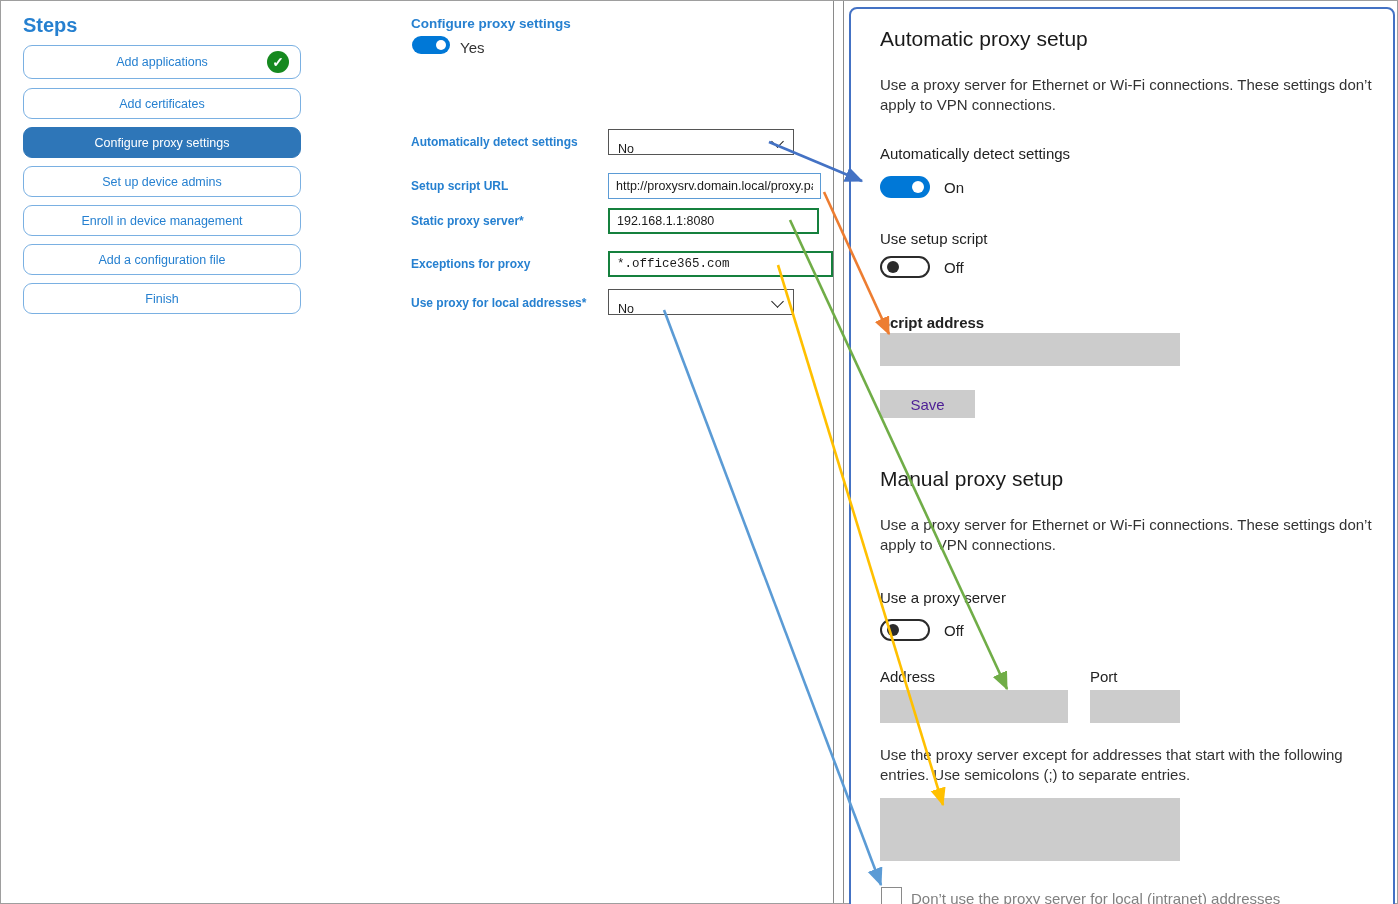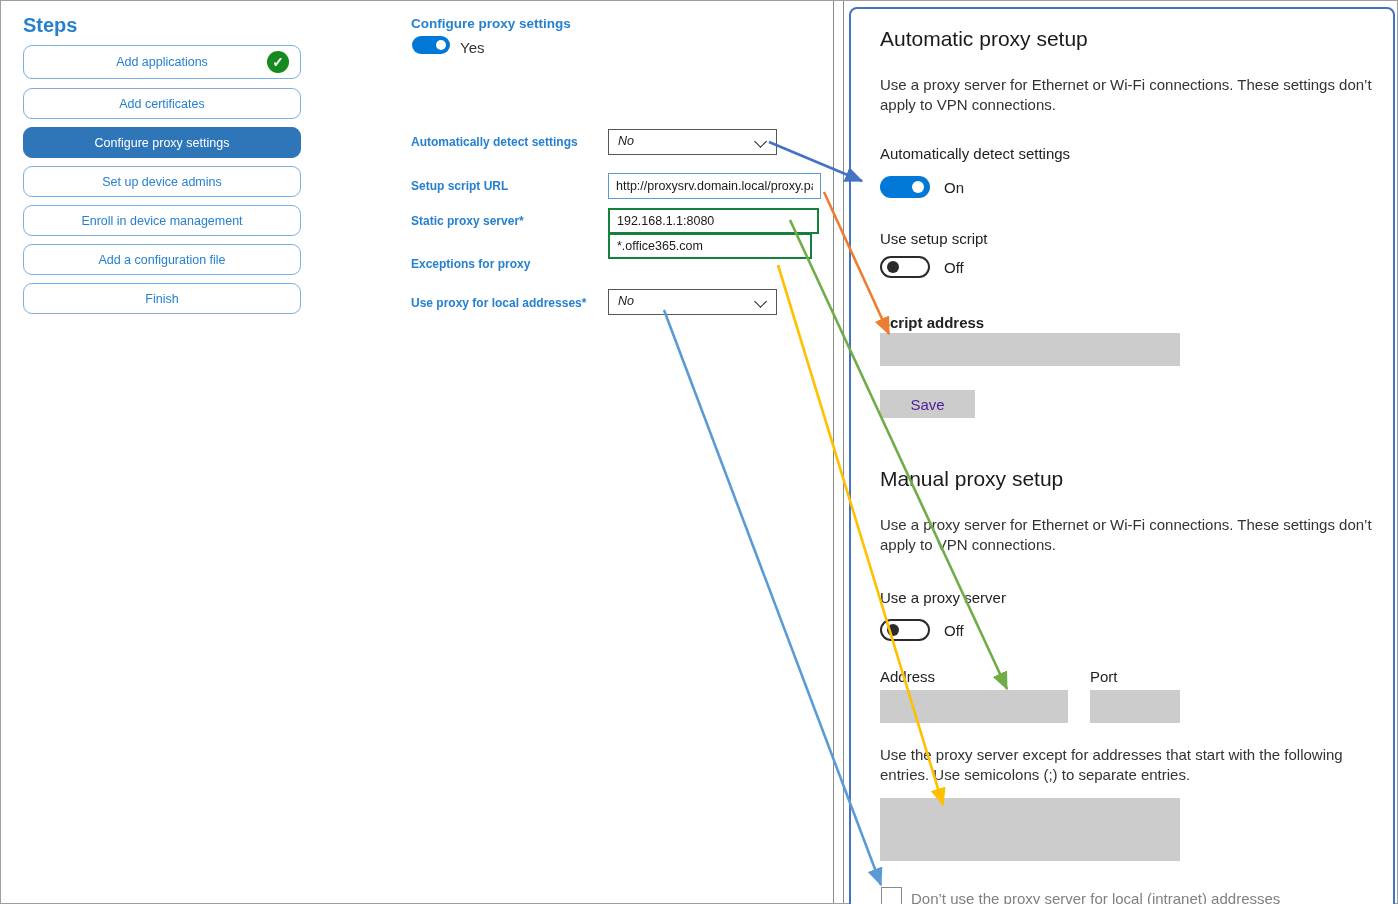--- a/index.html
+++ b/index.html
@@ -36,7 +36,7 @@
   }
   .txt{border:2px solid #15803d;padding:0 7px;}
   .txt.hl{border:1.5px solid #5b9bd5;}
-  .sel{border:1px solid #555;width:169px;padding:4px 26px 0 9px;cursor:pointer;font-style:italic;}
+  .sel{border:1px solid #555;width:186px;padding:12px 26px 0 9px;cursor:pointer;}
   .chev{position:absolute;right:11px;top:7px;width:8px;height:8px;
     border-right:1.7px solid #1a1a1a;border-bottom:1.7px solid #1a1a1a;transform:rotate(45deg);}
 

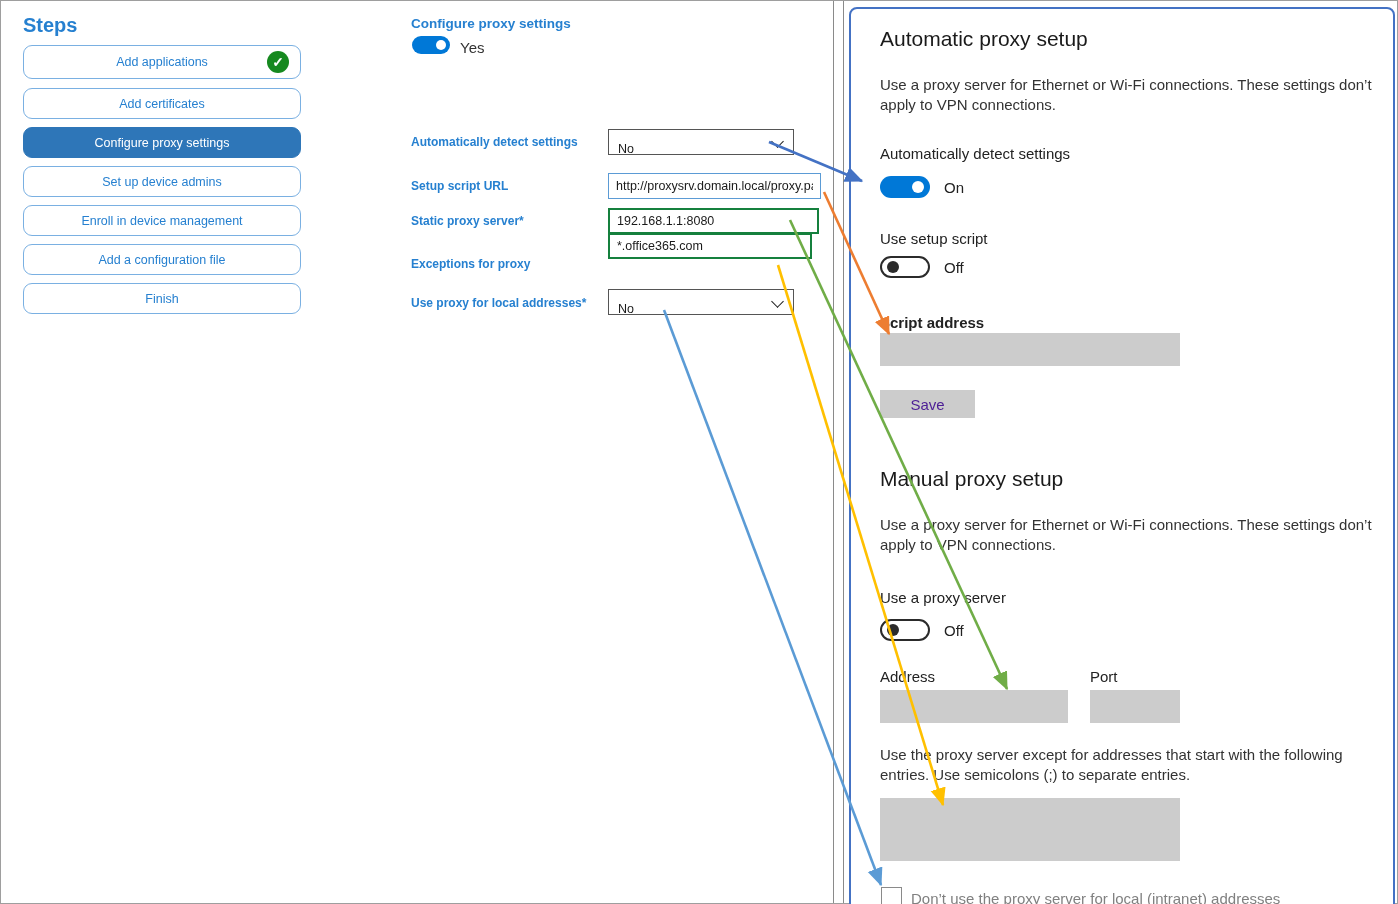--- a/index.html
+++ b/index.html
@@ -115,7 +115,7 @@
   <input class="txt" style="top: 207px; width: 211px;" value="192.168.1.1:8080">
 
   <div class="f-label" style="top:256px;">Exceptions for proxy</div>
-  <input class="txt" style="top: 232px; width: 204px;" value="*.office365.com">
+  <input class="txt" style="top: 250px; width: 225px; font-family: Liberation Mono, monospace;" value="*.office365.com">
 
   <div class="f-label" style="top:295px;">Use proxy for local addresses*</div>
   <div class="sel" style="top:288px;">

